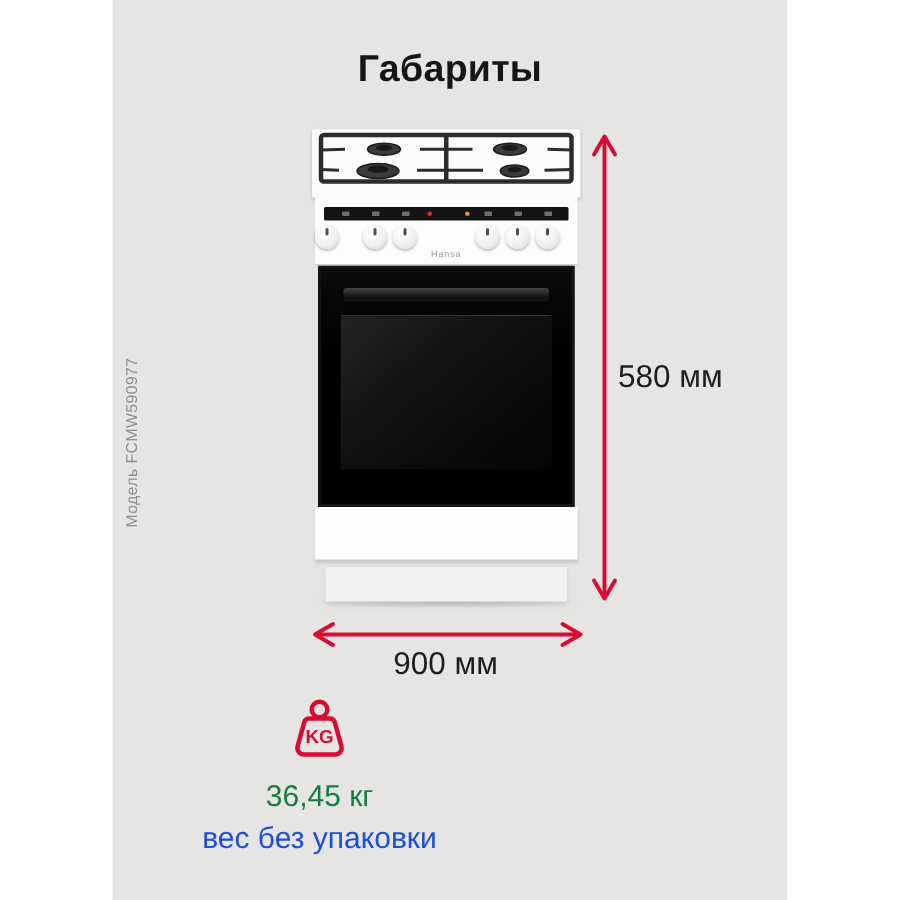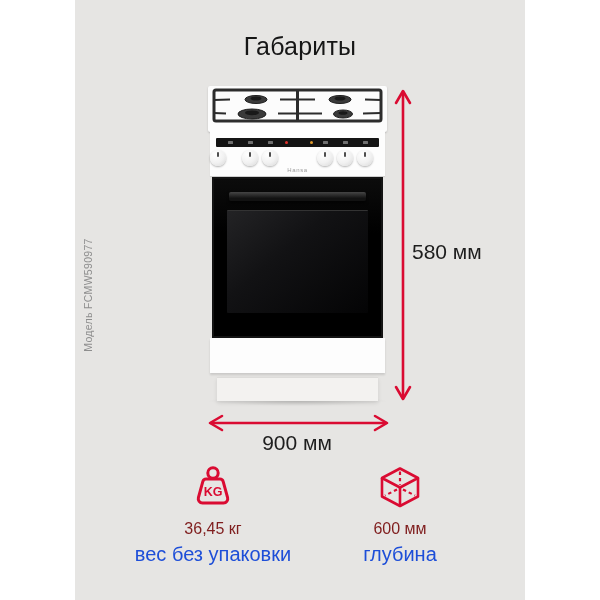--- a/index.html
+++ b/index.html
@@ -10,7 +10,7 @@
   .card { position:absolute; left:75px; top:0; width:450px; height:600px; background:#e6e5e3; }
 
   .title { position:absolute; top:32px; left:0; width:100%; text-align:center;
-           font-size:25px; font-weight:400; color:#161616; letter-spacing:.2px; }
+           font-size:25px; font-weight:700; color:#161616; letter-spacing:.2px; }
 
   .watermark { position:absolute; left:13px; top:295px; transform:translate(-50%,-50%) rotate(-90deg);
                white-space:nowrap; font-size:10.5px; color:#8e8e8e; letter-spacing:.3px; }

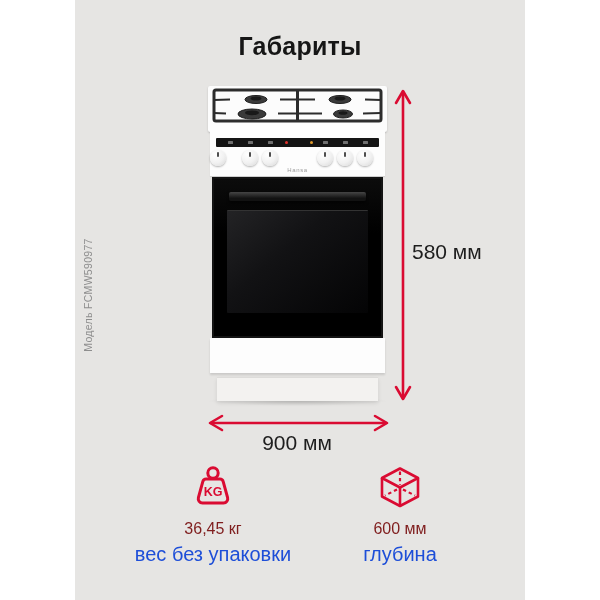--- a/index.html
+++ b/index.html
@@ -66,7 +66,7 @@
   .spec-weight { left:58px; }
   .spec-depth { left:245px; }
   .spec .icon { display:block; margin:0 auto; }
-  .spec .value { margin-top:8px; font-size:16px; color:#7f1d1d; }
+  .spec .value { margin-top:8px; font-size:20px; color:#15803d; }
   .spec .caption { margin-top:5px; font-size:20px; color:#1d4ed8; }
 </style>
 </head>

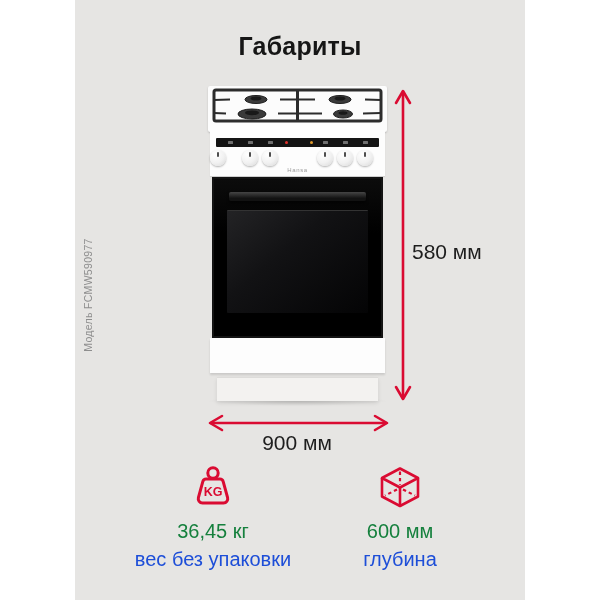--- a/index.html
+++ b/index.html
@@ -170,22 +170,6 @@
       <div class="caption">вес без упаковки</div>
     </div>
 
-    <div class="spec spec-depth">
-      <svg class="icon" width="48" height="48" viewBox="0 0 48 48">
-        <g fill="none" stroke="#da0b32" stroke-width="2.6" stroke-linejoin="round">
-          <path d="M24 4.5 L42 14 L24 23.5 L6 14 Z"></path>
-          <path d="M6 14 L6 32.5 L24 42 L42 32.5 L42 14"></path>
-          <line x1="24" y1="23.5" x2="24" y2="42"></line>
-        </g>
-        <g fill="none" stroke="#da0b32" stroke-width="2.2" stroke-dasharray="3.4 3">
-          <line x1="24" y1="7.5" x2="24" y2="21"></line>
-          <line x1="21" y1="25.5" x2="9" y2="31.5"></line>
-          <line x1="27" y1="25.5" x2="39" y2="31.5"></line>
-        </g>
-      </svg>
-      <div class="value">600 мм</div>
-      <div class="caption">глубина</div>
-    </div>
 
   </div>
 </div>

